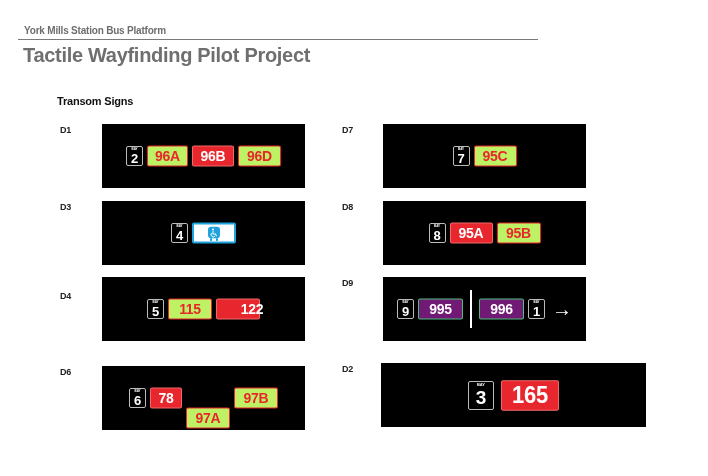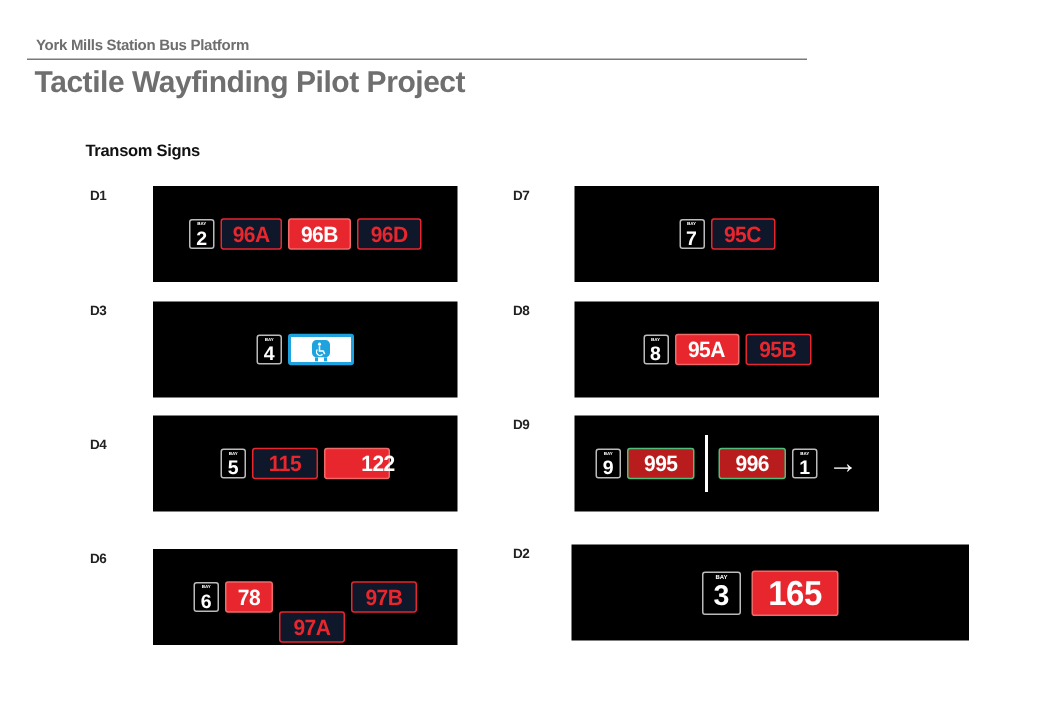--- a/index.html
+++ b/index.html
@@ -48,7 +48,7 @@
       font-family: "Liberation Sans", sans-serif;
       transform: scaleY(1.05);
     }
-    .route.outline { background: #0f172a; color: #e8262d; border: 1.5px solid #e8262d; }
+    .route.outline { background: #bef264; color: #e8262d; border: 1.5px solid #e8262d; }
     .route.filled { background: #e8262d; color: #fff; border: 1.5px solid #f06a6a; }
     .route.green { background: #b91c1c; color: #fff; border: 1.5px solid #4bbf7c; }
     .route.access { background: #fff; border: 2px solid #1ea3df; }

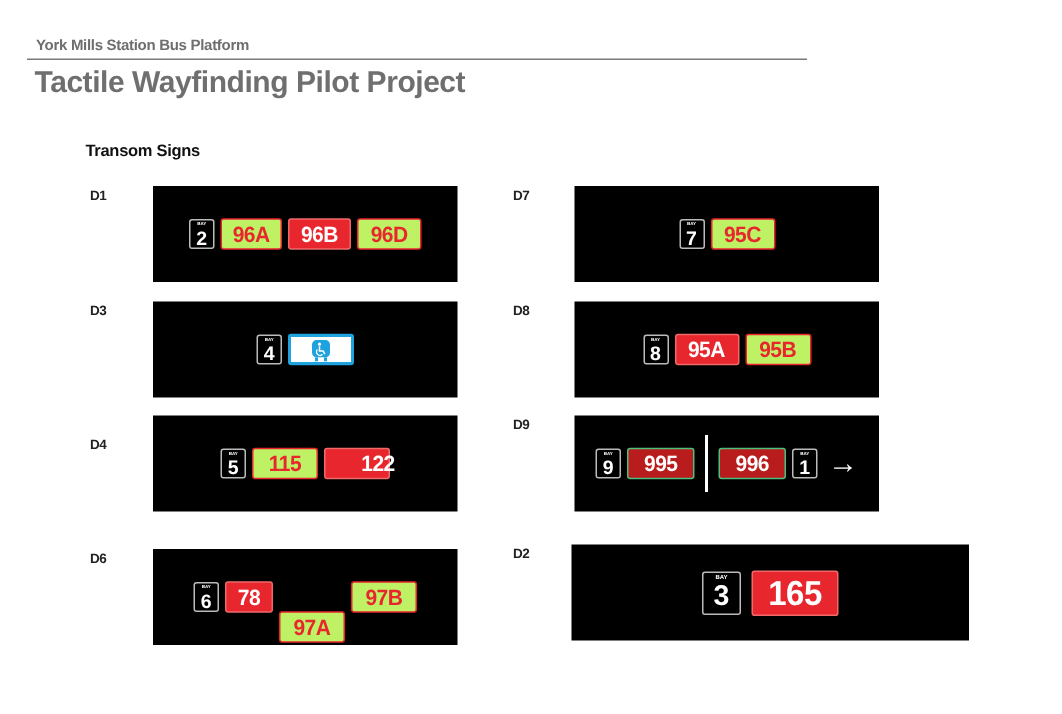--- a/index.html
+++ b/index.html
@@ -50,7 +50,7 @@
     }
     .route.outline { background: #bef264; color: #e8262d; border: 1.5px solid #e8262d; }
     .route.filled { background: #e8262d; color: #fff; border: 1.5px solid #f06a6a; }
-    .route.green { background: #b91c1c; color: #fff; border: 1.5px solid #4bbf7c; }
+    .route.green { background: #701a75; color: #fff; border: 1.5px solid #4bbf7c; }
     .route.access { background: #fff; border: 2px solid #1ea3df; }
     .route.large { height: 29px; font-size: 22px; }
 

